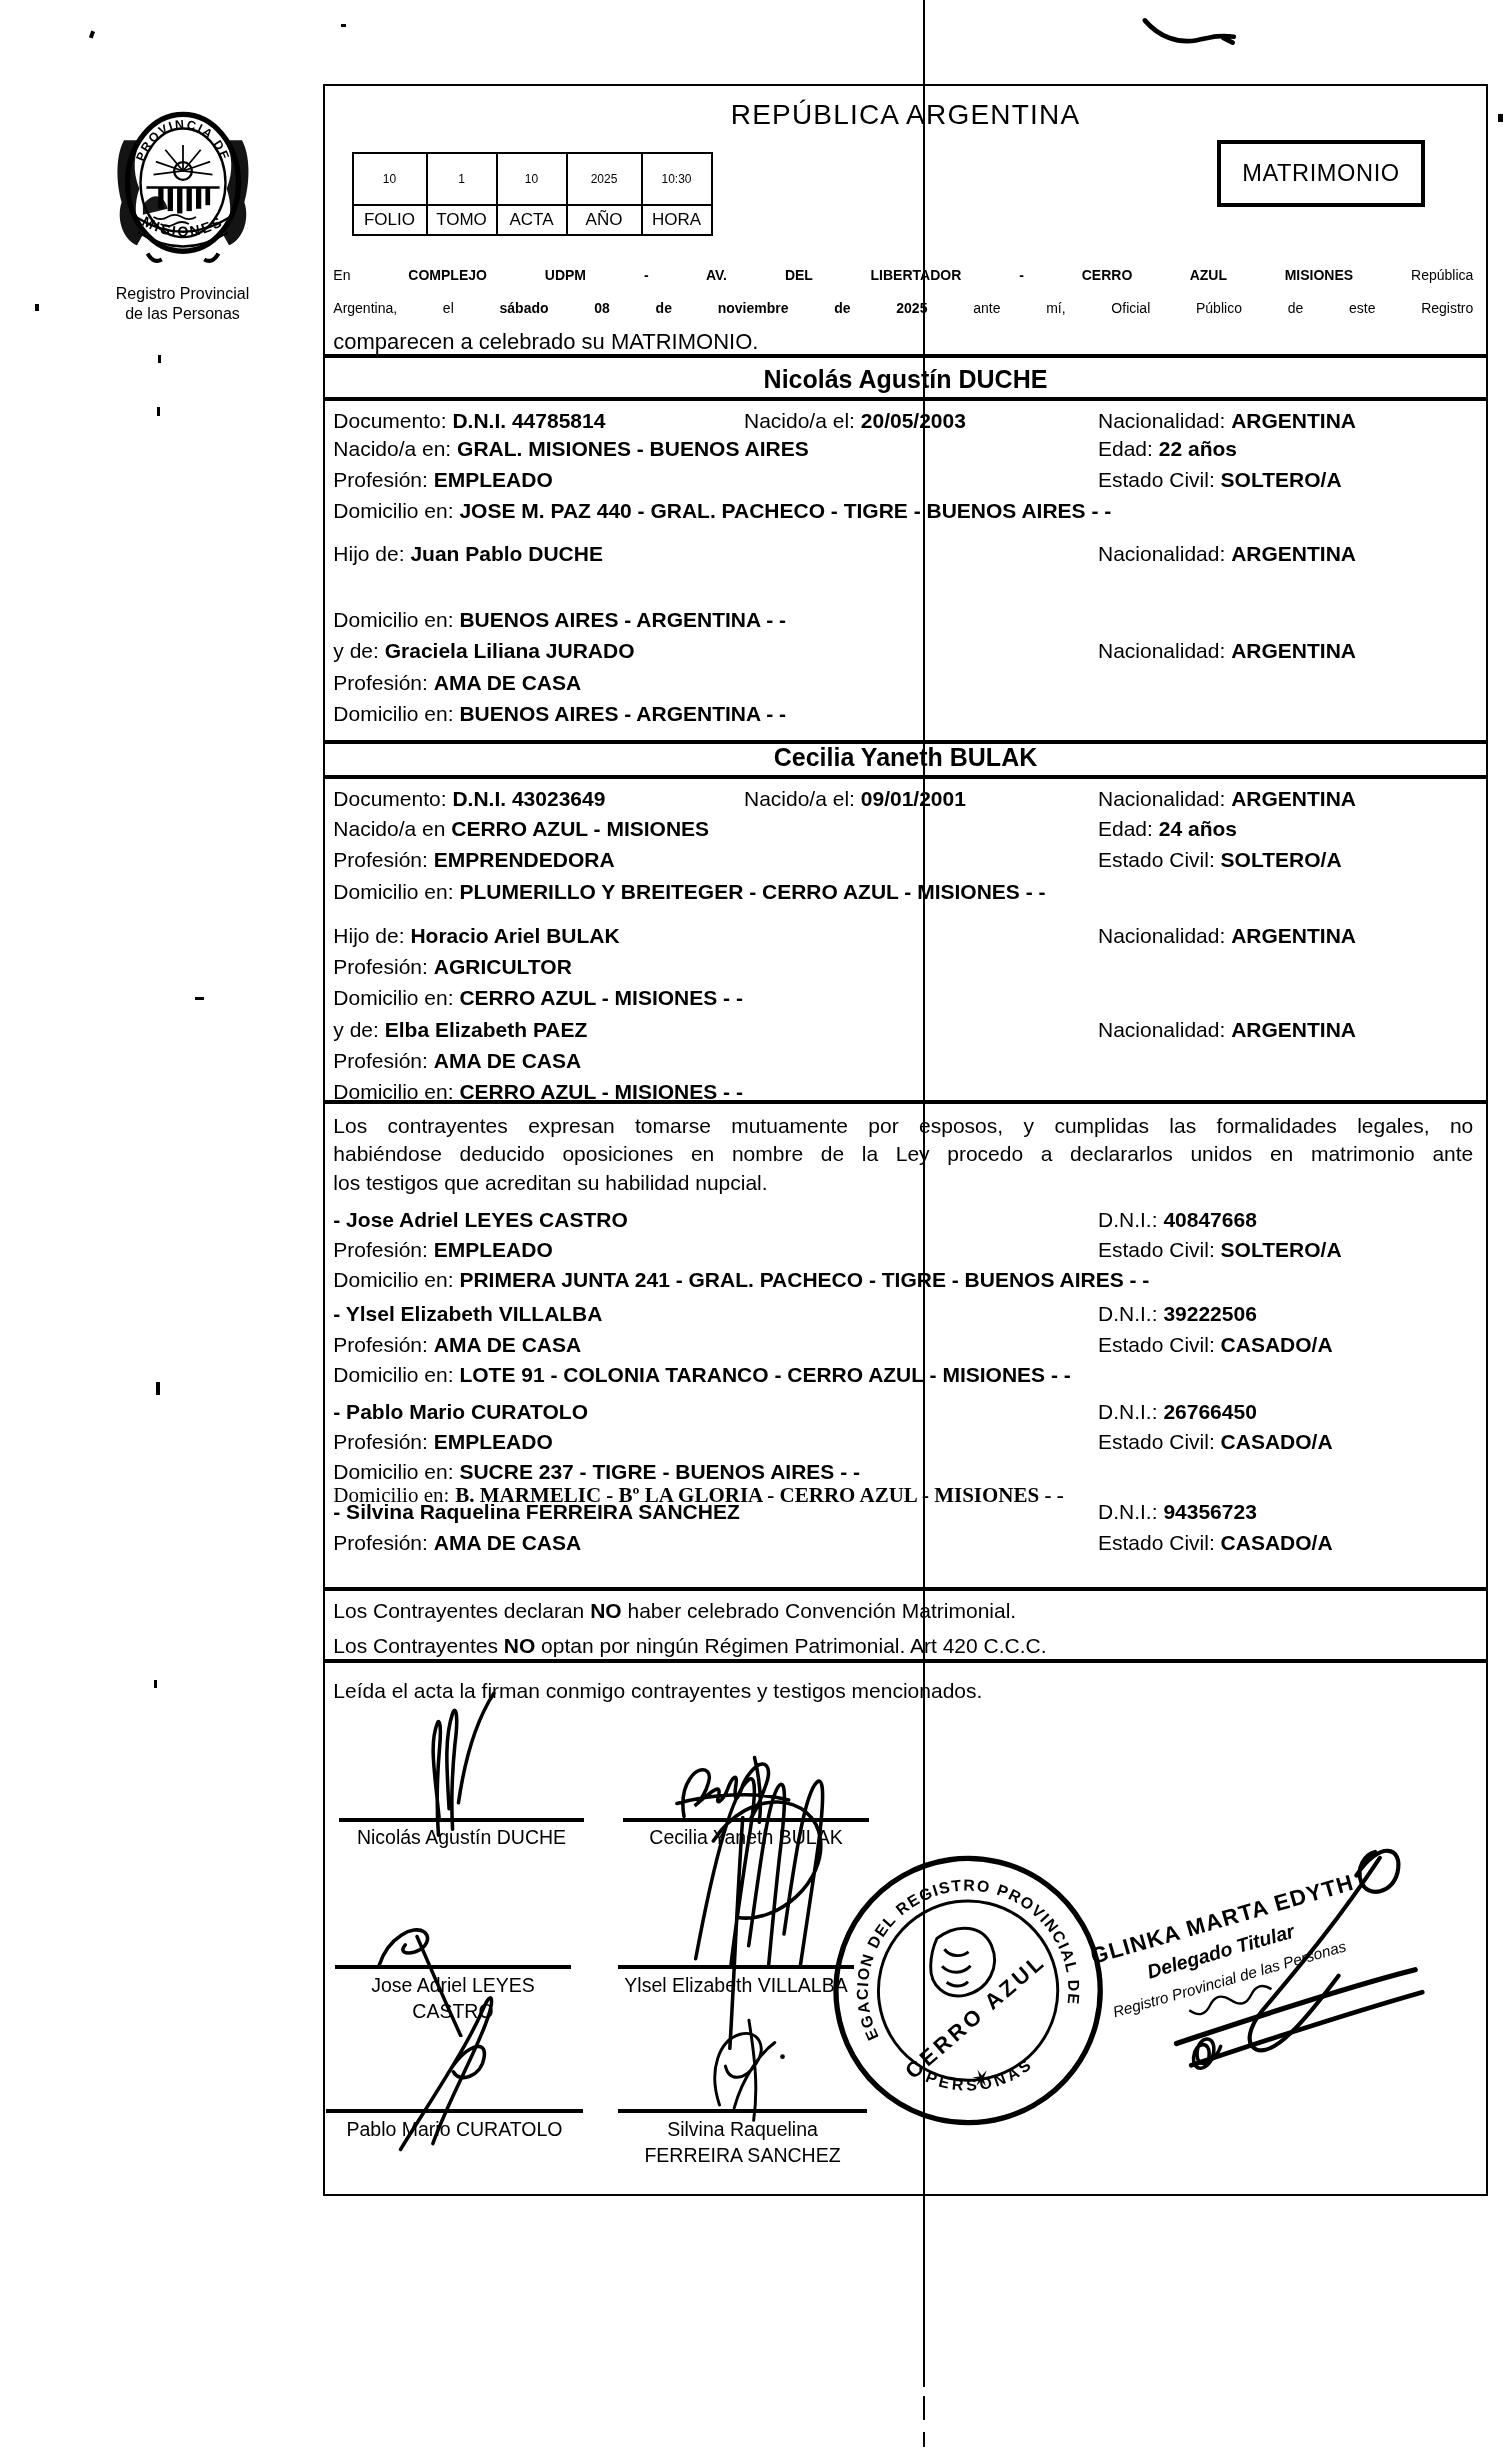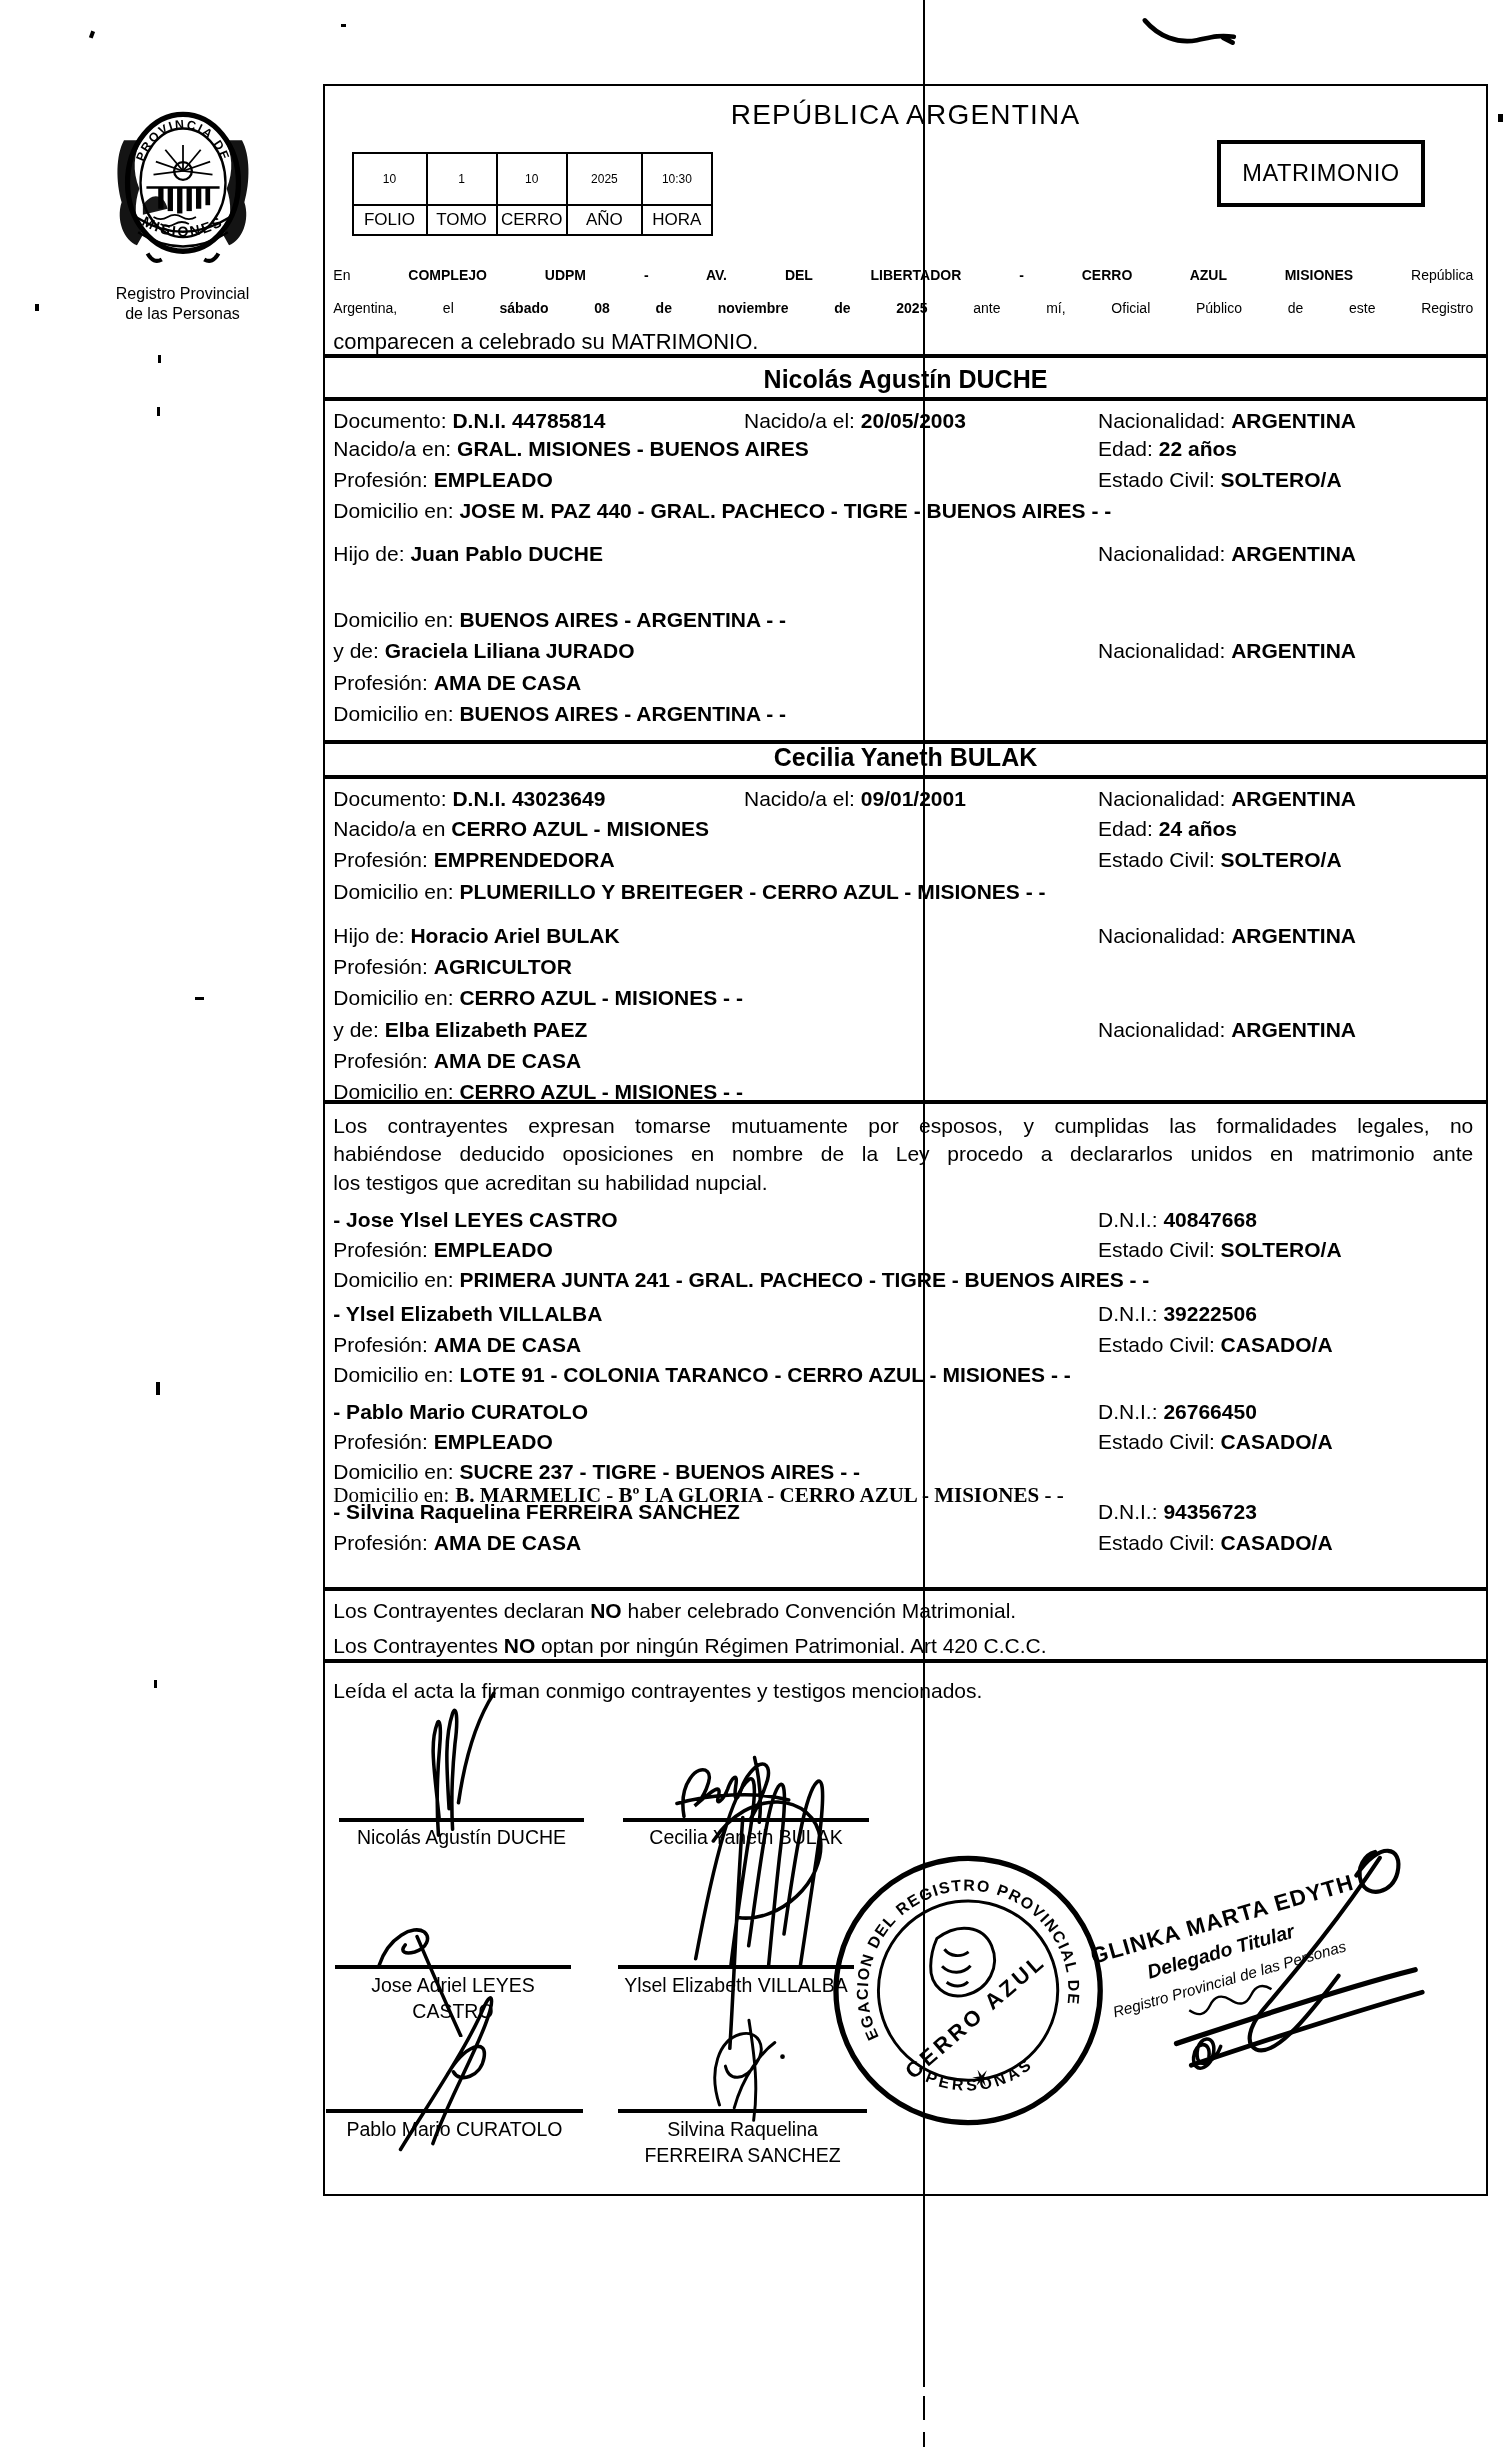--- a/index.html
+++ b/index.html
@@ -125,7 +125,7 @@
       <tr class="l">
         <td>FOLIO</td>
         <td>TOMO</td>
-        <td>CERRO</td>
+        <td>ACTA</td>
         <td>AÑO</td>
         <td>HORA</td>
       </tr>

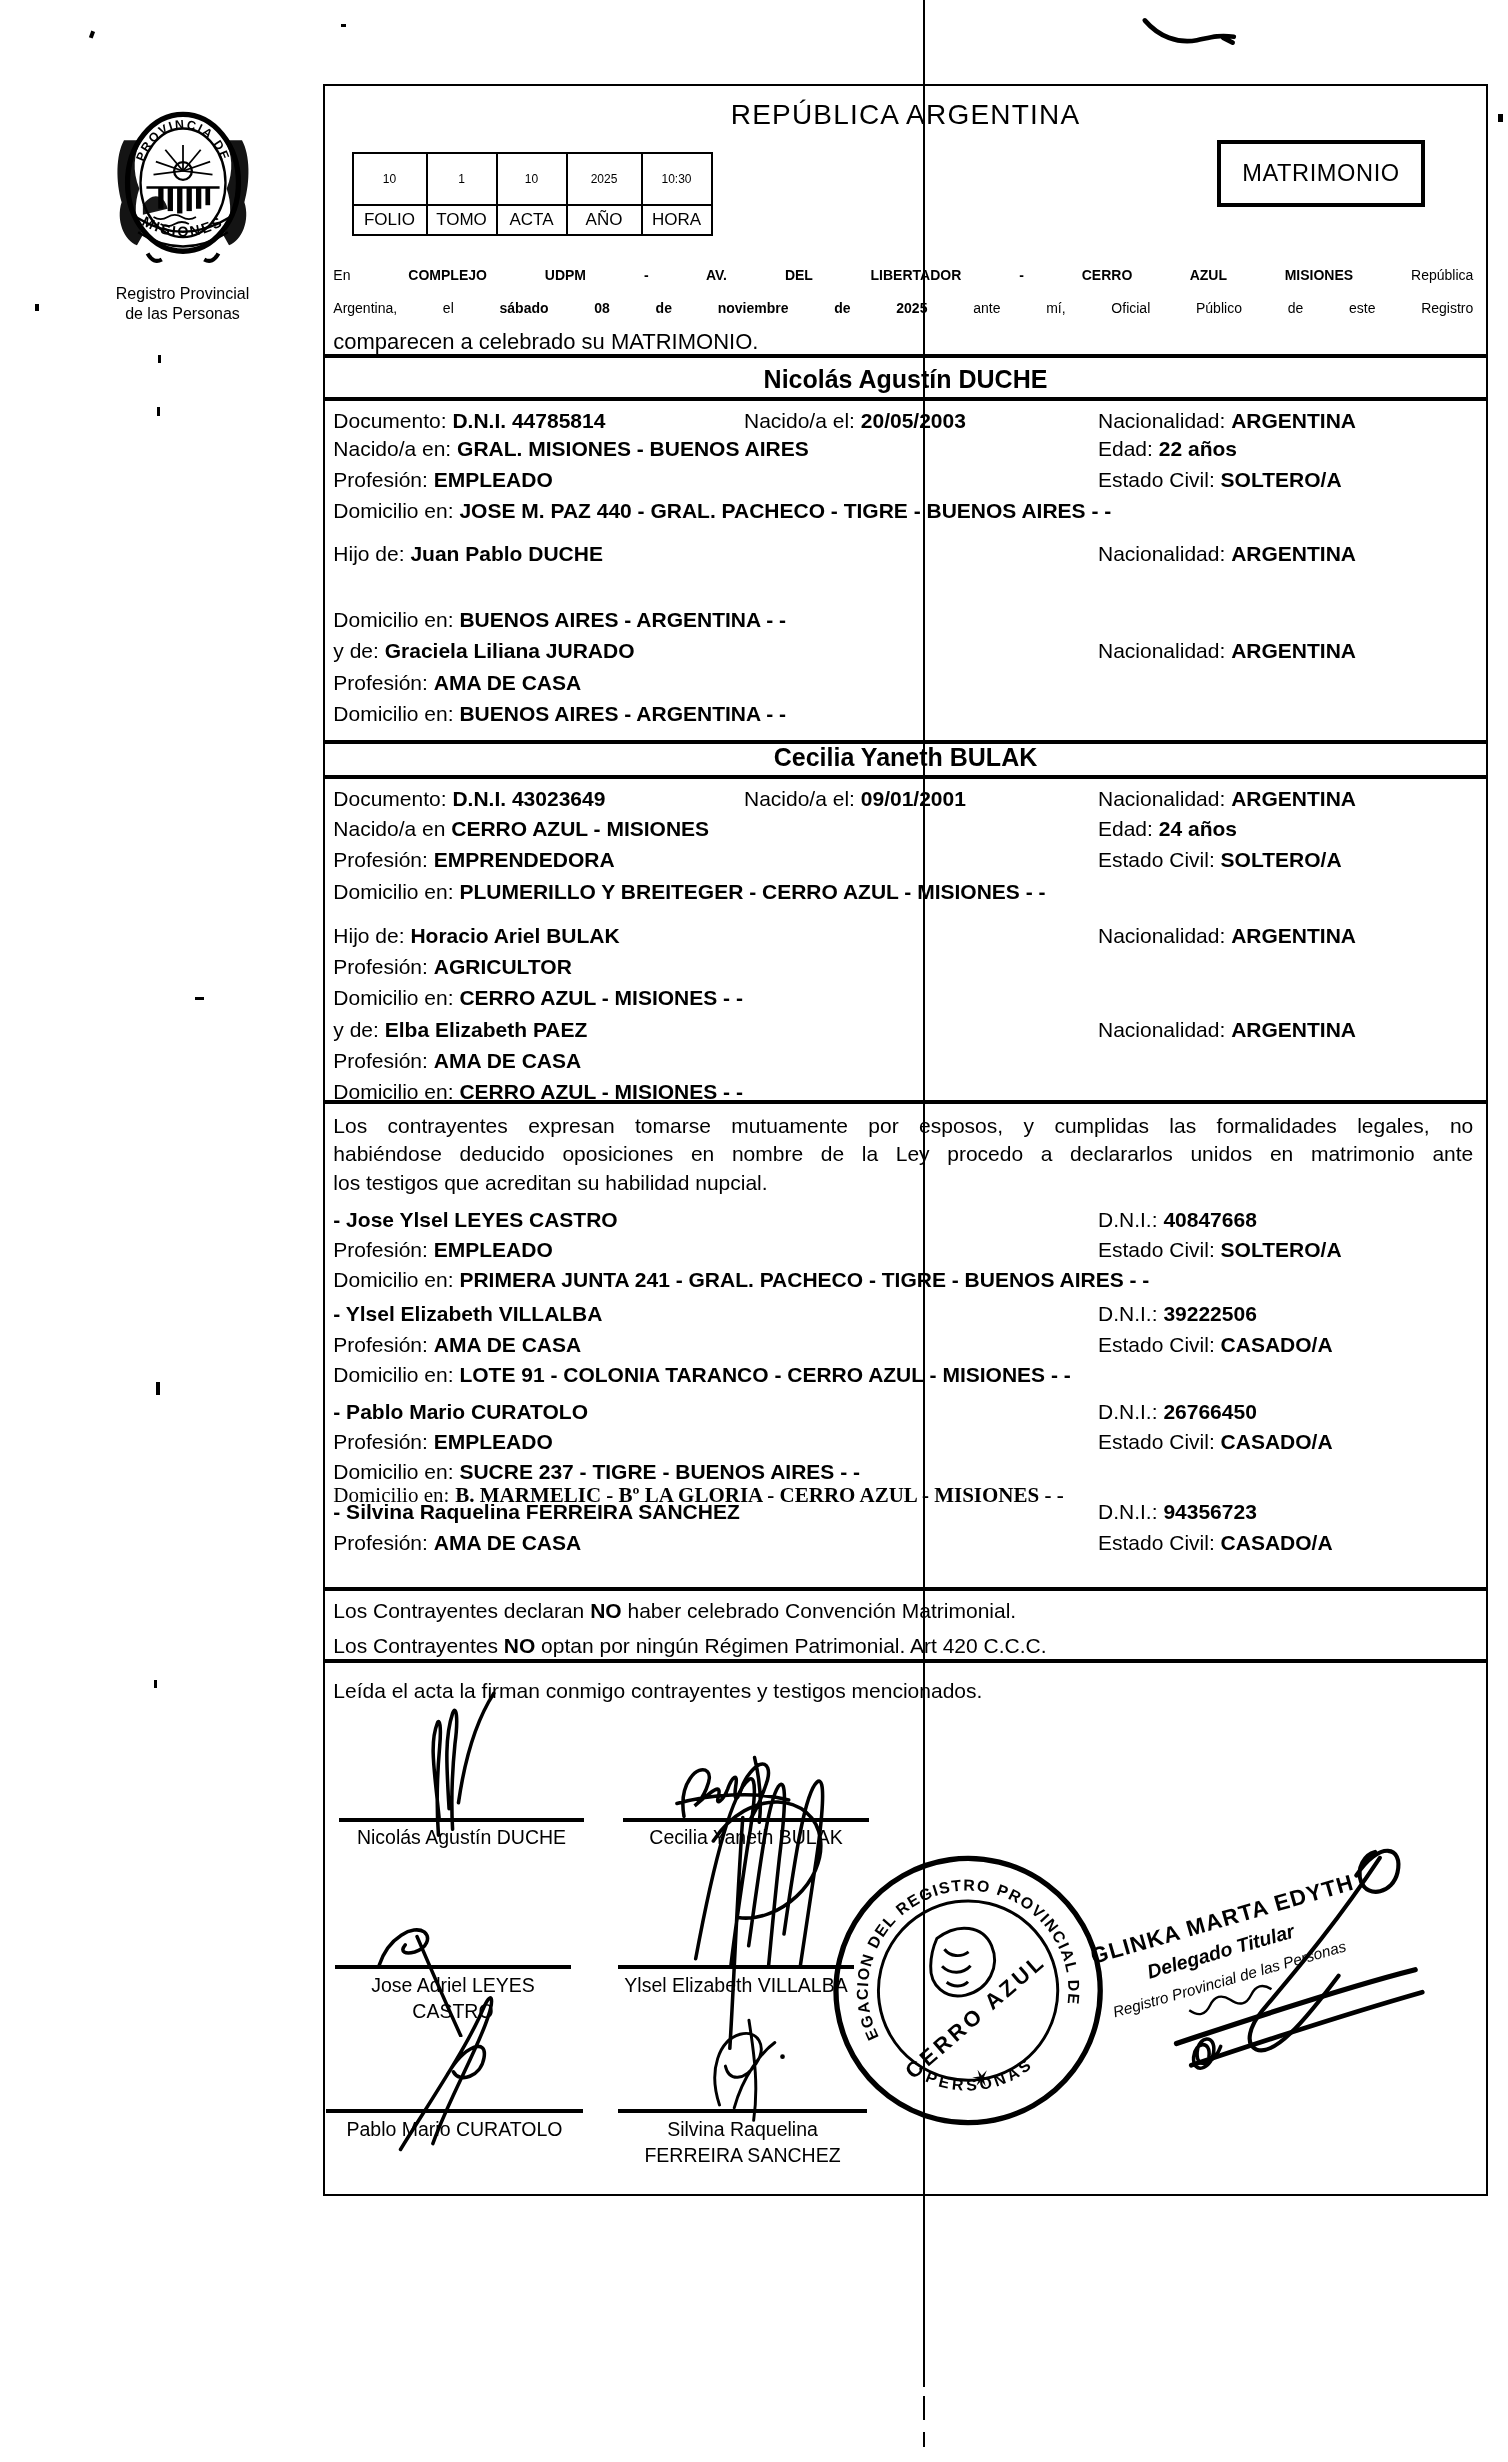--- a/index.html
+++ b/index.html
@@ -236,7 +236,7 @@
     <div class="pline" style="top:1083px;font-size:21px;">los testigos que acreditan su habilidad nupcial.</div>
 
     <div class="line" style="top:1122px;">
-      <span class="c1 b">- Jose Ylsel LEYES CASTRO</span>
+      <span class="c1 b">- Jose Adriel LEYES CASTRO</span>
       <span class="c3"><span class="lab">D.N.I.:</span><span class="val">40847668</span></span>
     </div>
     <div class="line" style="top:1152px;">

